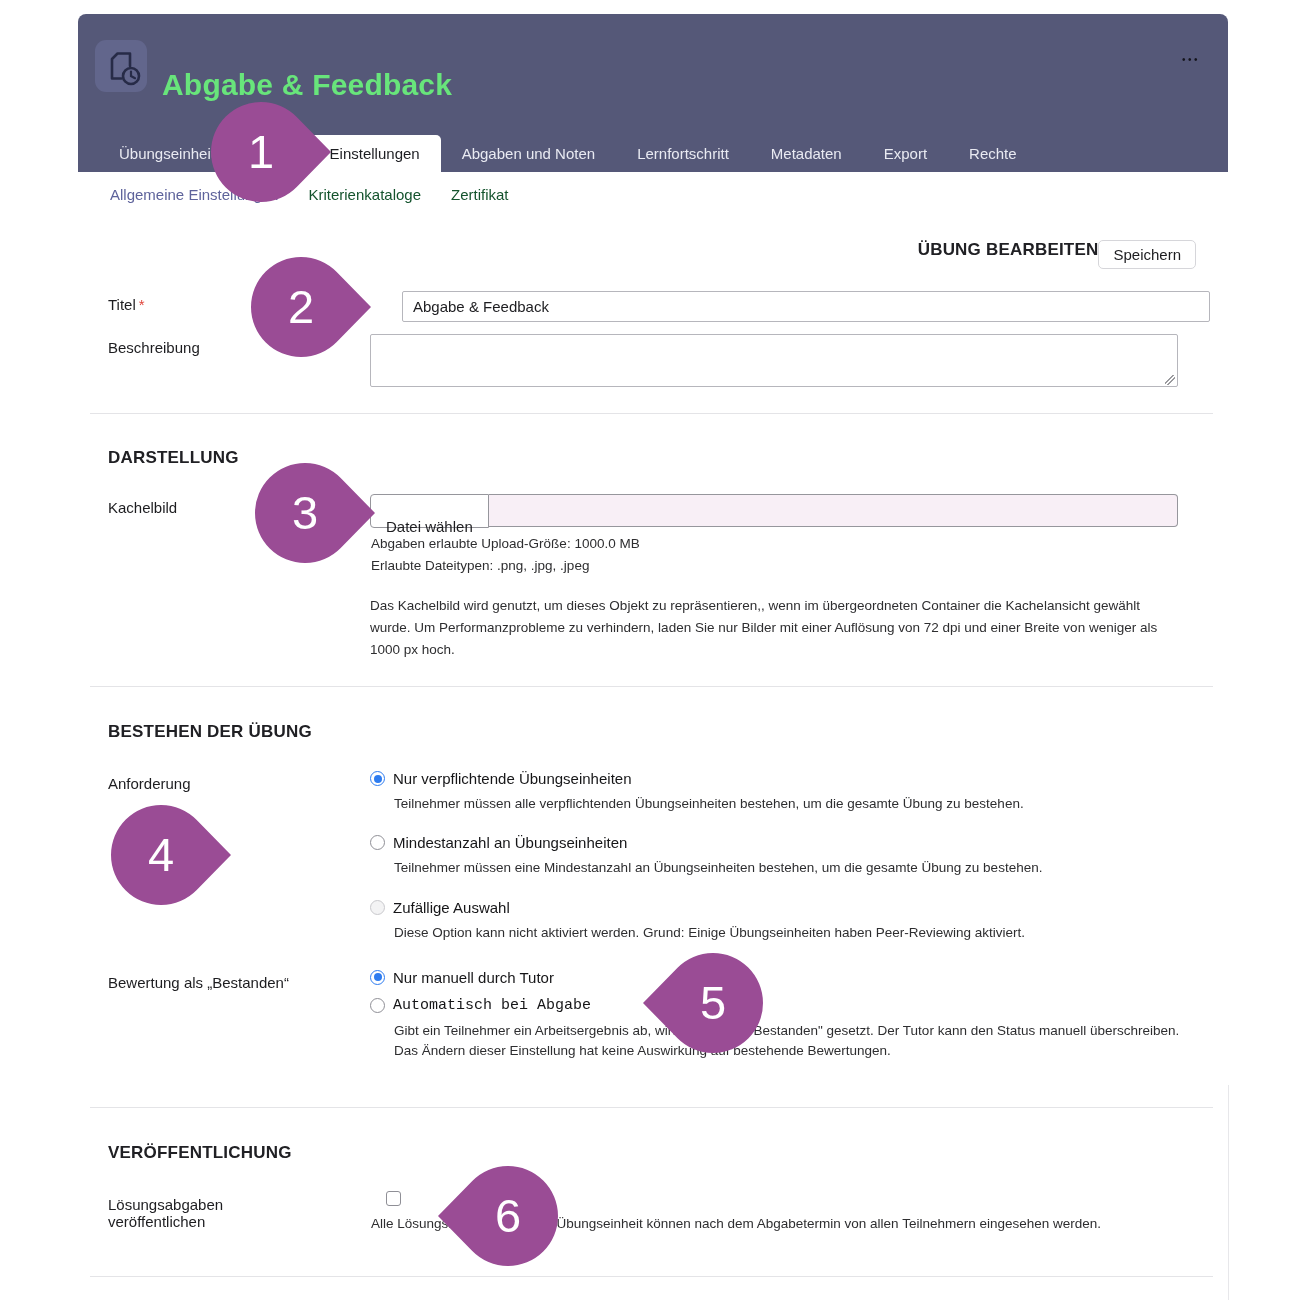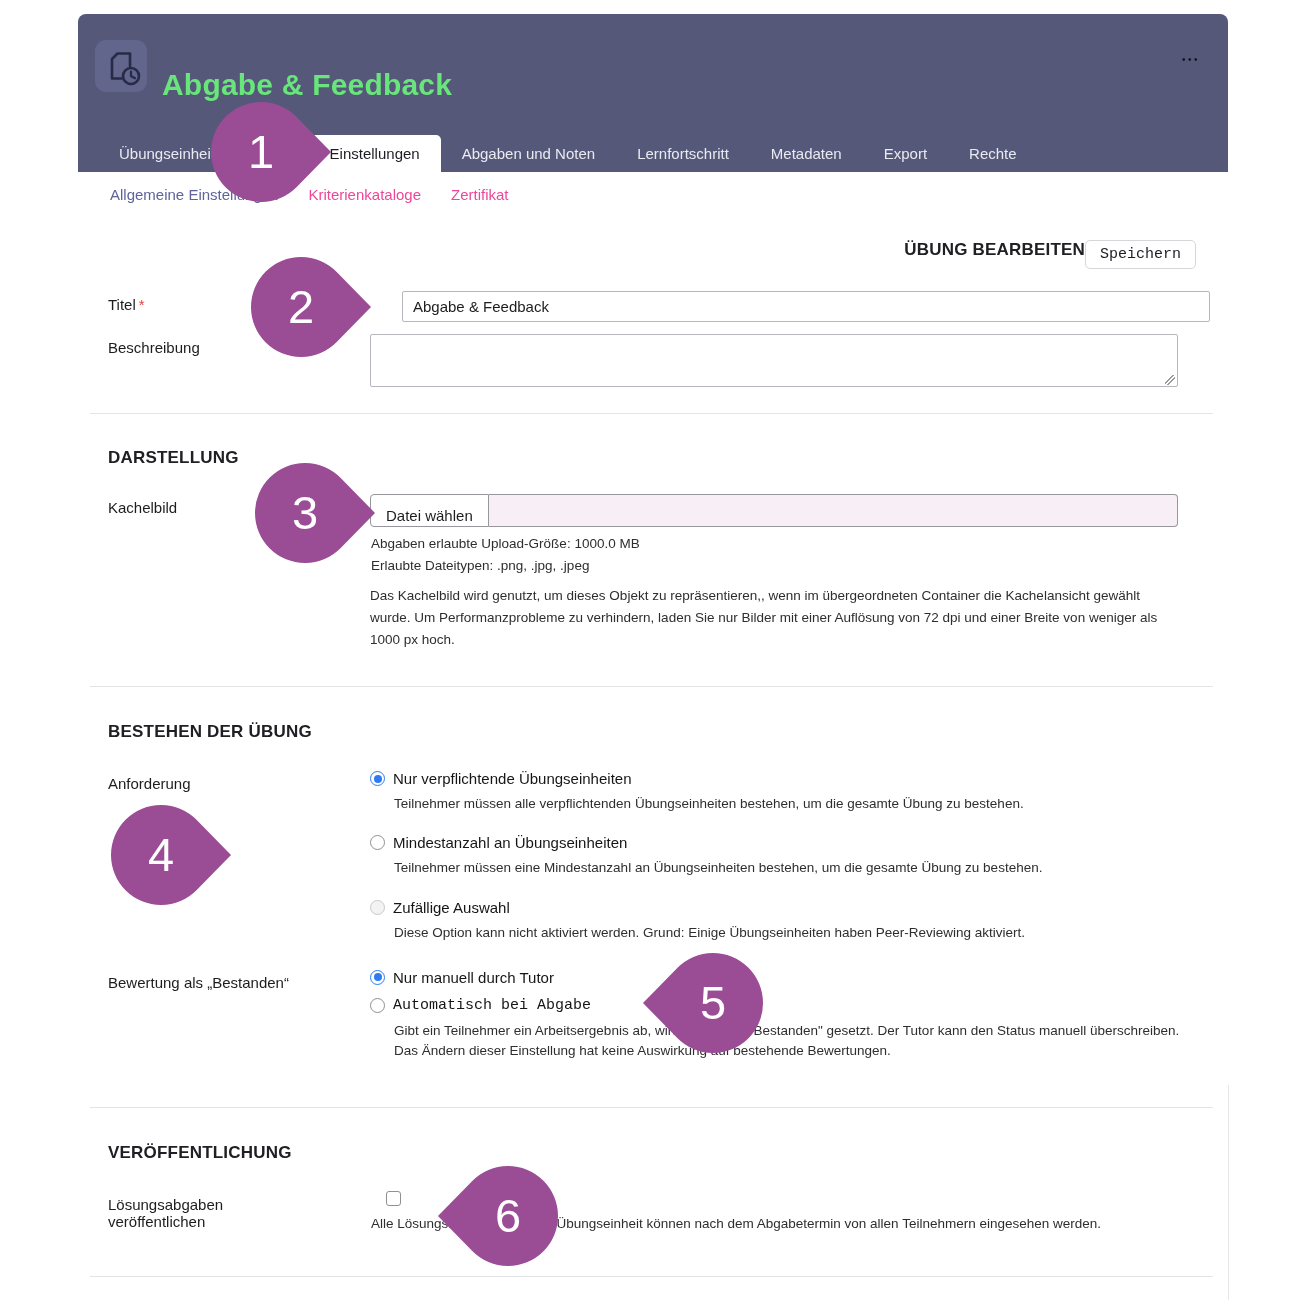--- a/index.html
+++ b/index.html
@@ -25,7 +25,7 @@
 
   
   .subtabs { position:absolute; left:110px; top:186px; display:flex; gap:30px; }
-  .subtab { font-size:15px; color:#ec4899; cursor:pointer; }
+  .subtab { font-size:15px; color:#14532d; cursor:pointer; }
   .subtab[data-active="true"] { color:#5e639b; }
 
   

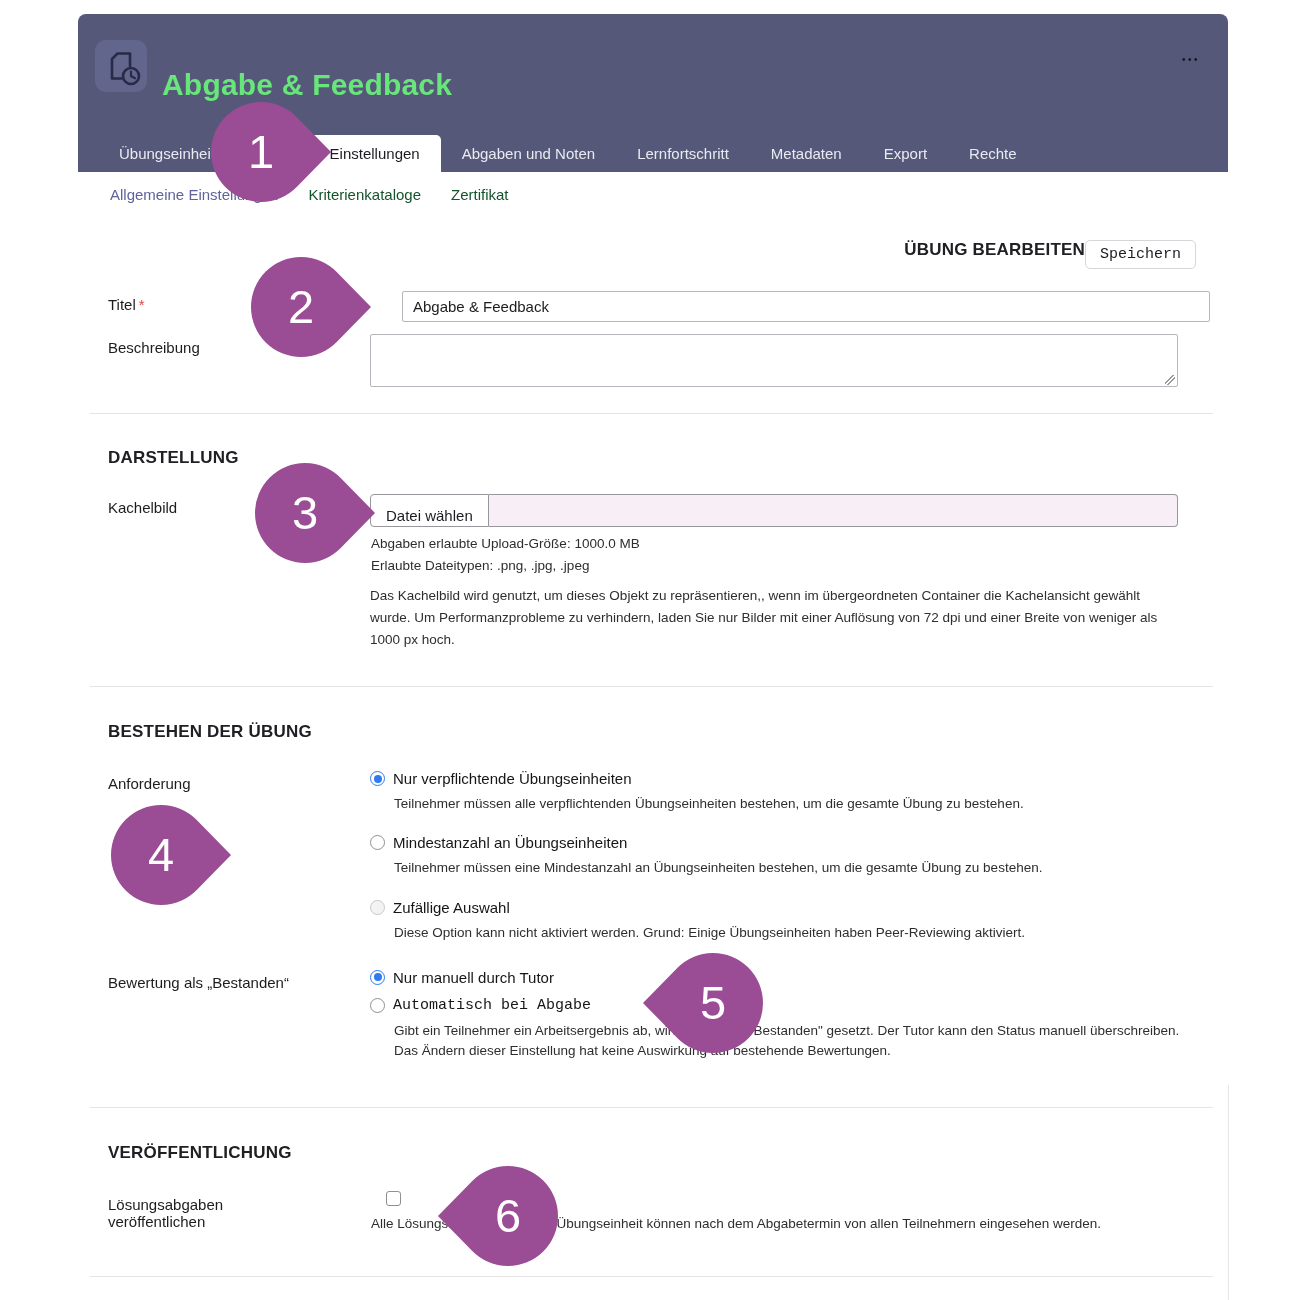--- a/index.html
+++ b/index.html
@@ -39,7 +39,7 @@
   .req { color:#e0443a; margin-left:3px; }
 
   .btn { background:#fff; border:1px solid #d6d6da; border-radius:5px; padding:5px 14px;
-    font-size:15px; font-family:Liberation Mono, monospace; color:#1d1d20; cursor:pointer; }
+    font-size:15px; font-family:Liberation Sans, sans-serif; color:#1d1d20; cursor:pointer; }
 
   .txt-input { width:808px; height:31px; border:1px solid #b6b6bc; border-radius:2px;
     padding:0 10px; font-size:15px; font-family:inherit; color:#1d1d20; background:#fff; }

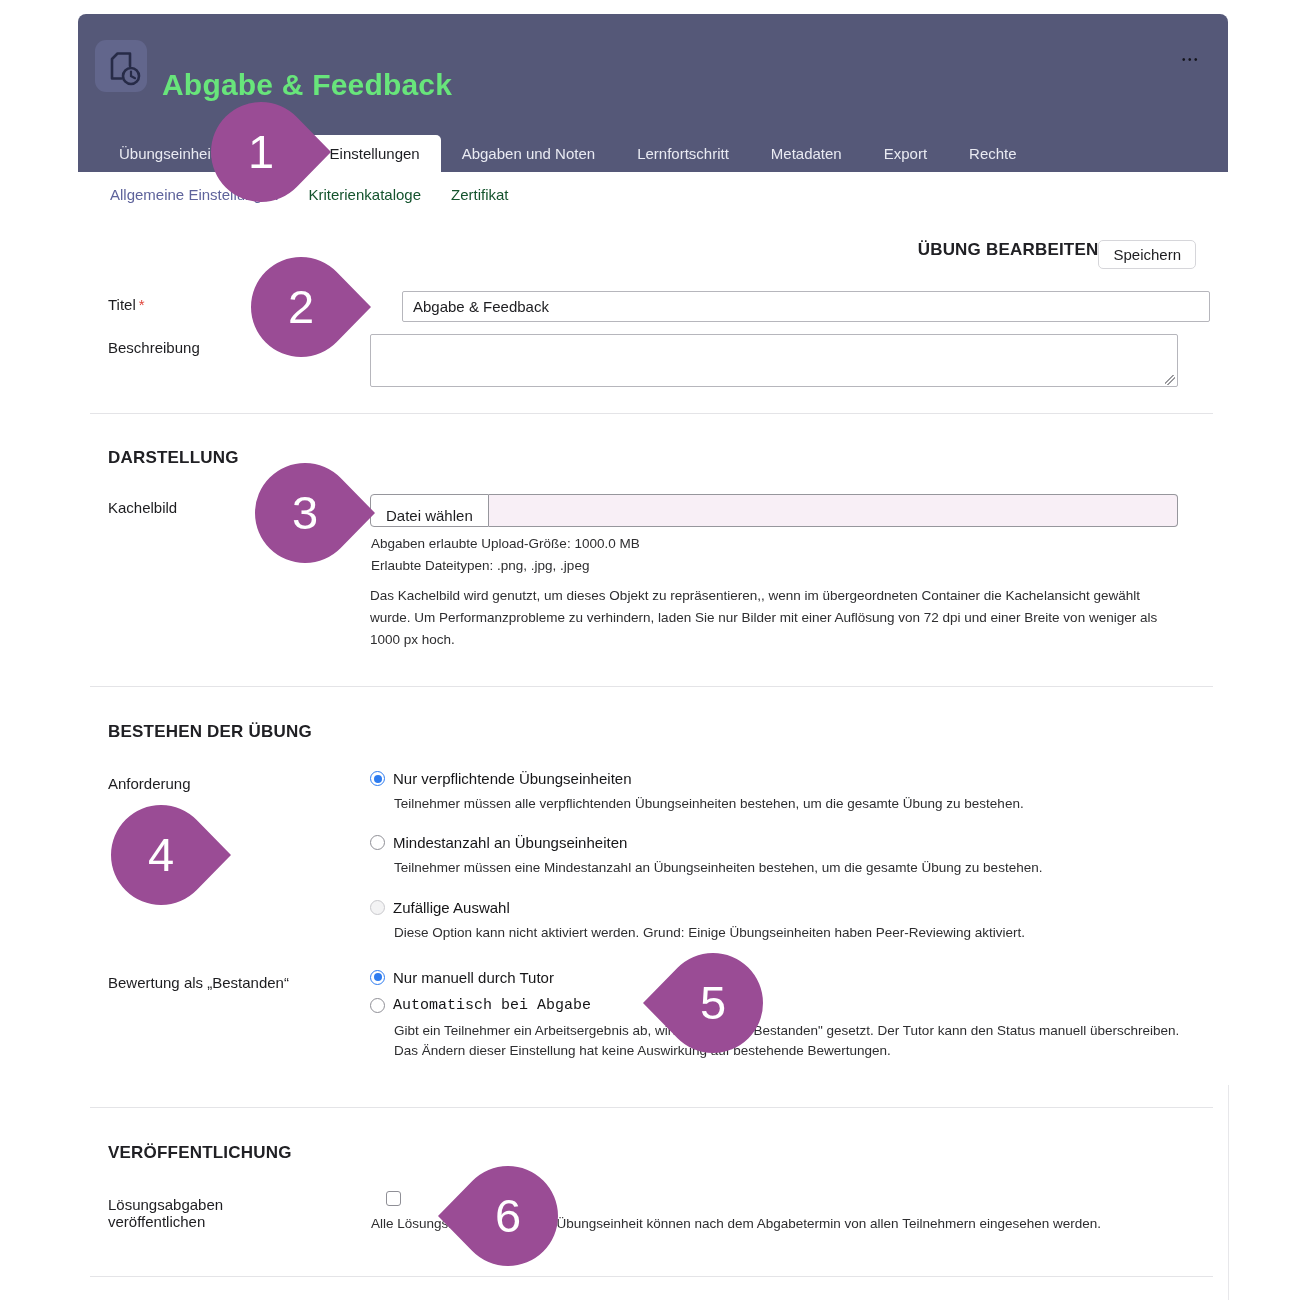--- a/index.html
+++ b/index.html
@@ -53,7 +53,7 @@
   
   .file-row { display:flex; width:808px; height:33px; }
   .file-btn { border:1px solid #96969c; background:#fff; border-radius:4px 0 0 4px;
-    padding:5px 15px; font-size:15px; line-height:31px; cursor:pointer; white-space:nowrap; }
+    padding:16px 15px; font-size:15px; line-height:31px; cursor:pointer; white-space:nowrap; }
   .file-val { flex:1; background:#f8eff6; border:1px solid #96969c; border-left:none;
     border-radius:0 4px 4px 0; }
 

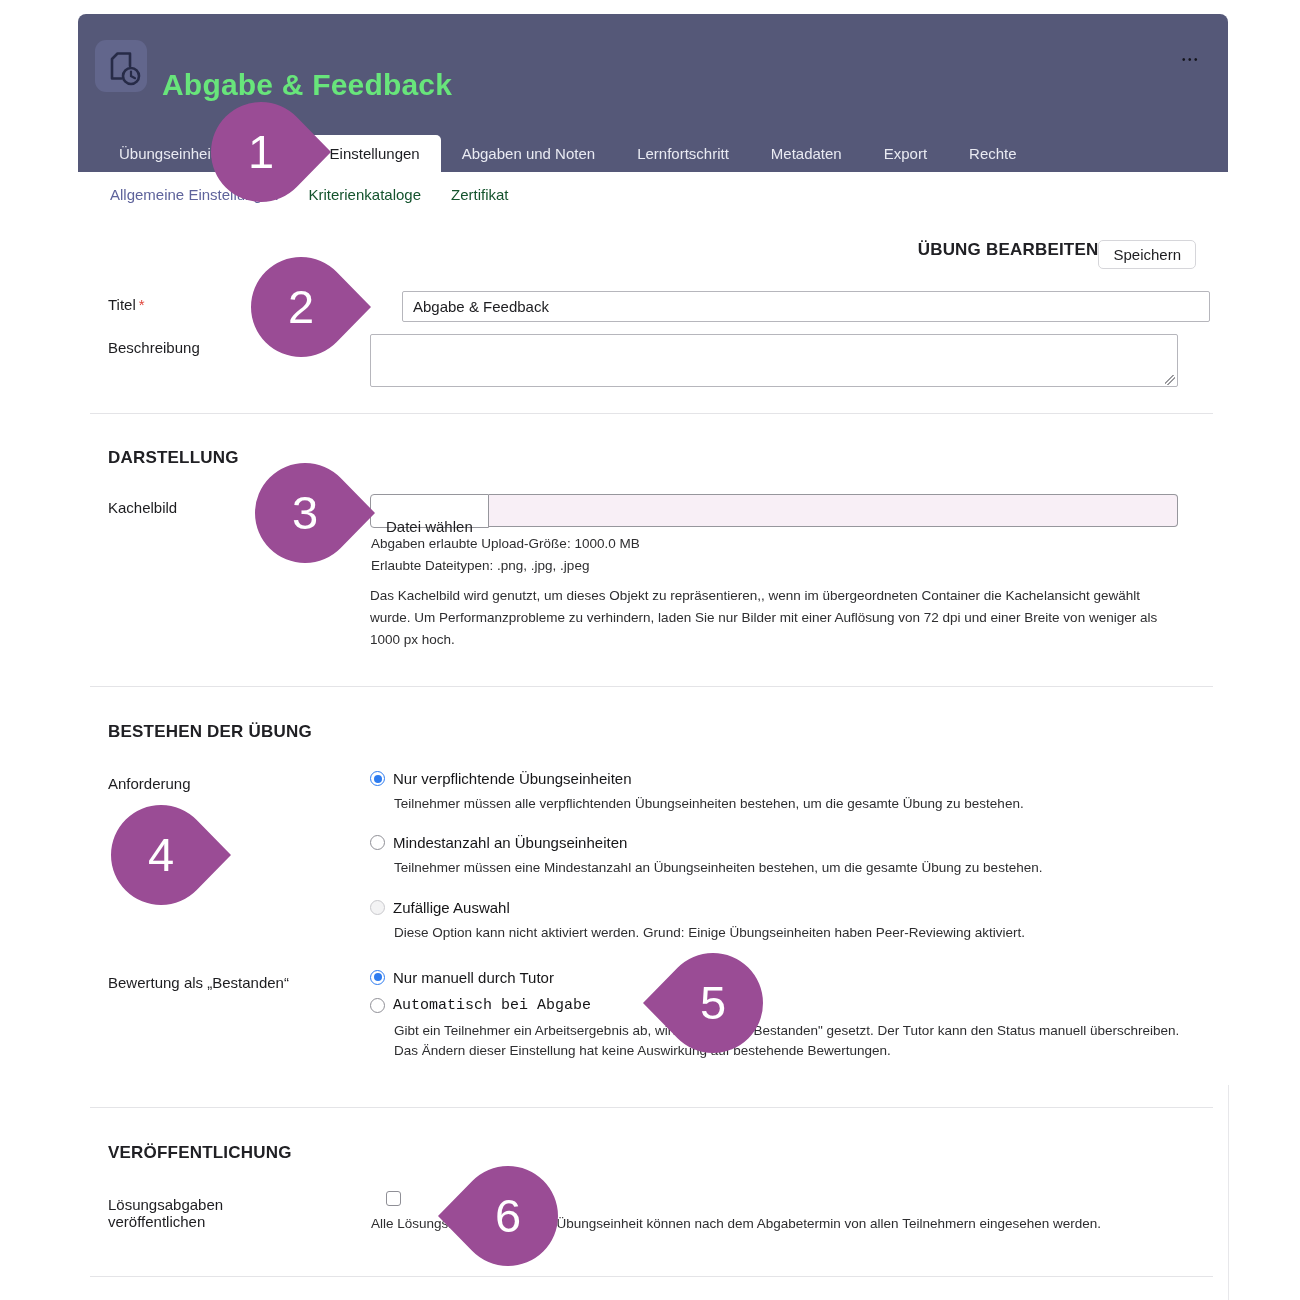--- a/index.html
+++ b/index.html
@@ -58,7 +58,7 @@
     border-radius:0 4px 4px 0; }
 
   .hint { font-size:13.5px; color:#2e2e30; margin-top:9px; padding-left:1px; }
-  .info { font-size:13.5px; color:#2e2e30; line-height:1.62; margin-top:12px; width:805px; }
+  .info { font-size:13.5px; color:#2e2e30; line-height:1.62; margin-top:22px; width:805px; }
 
   
   .opt { display:flex; align-items:center; gap:8px; cursor:pointer; }

